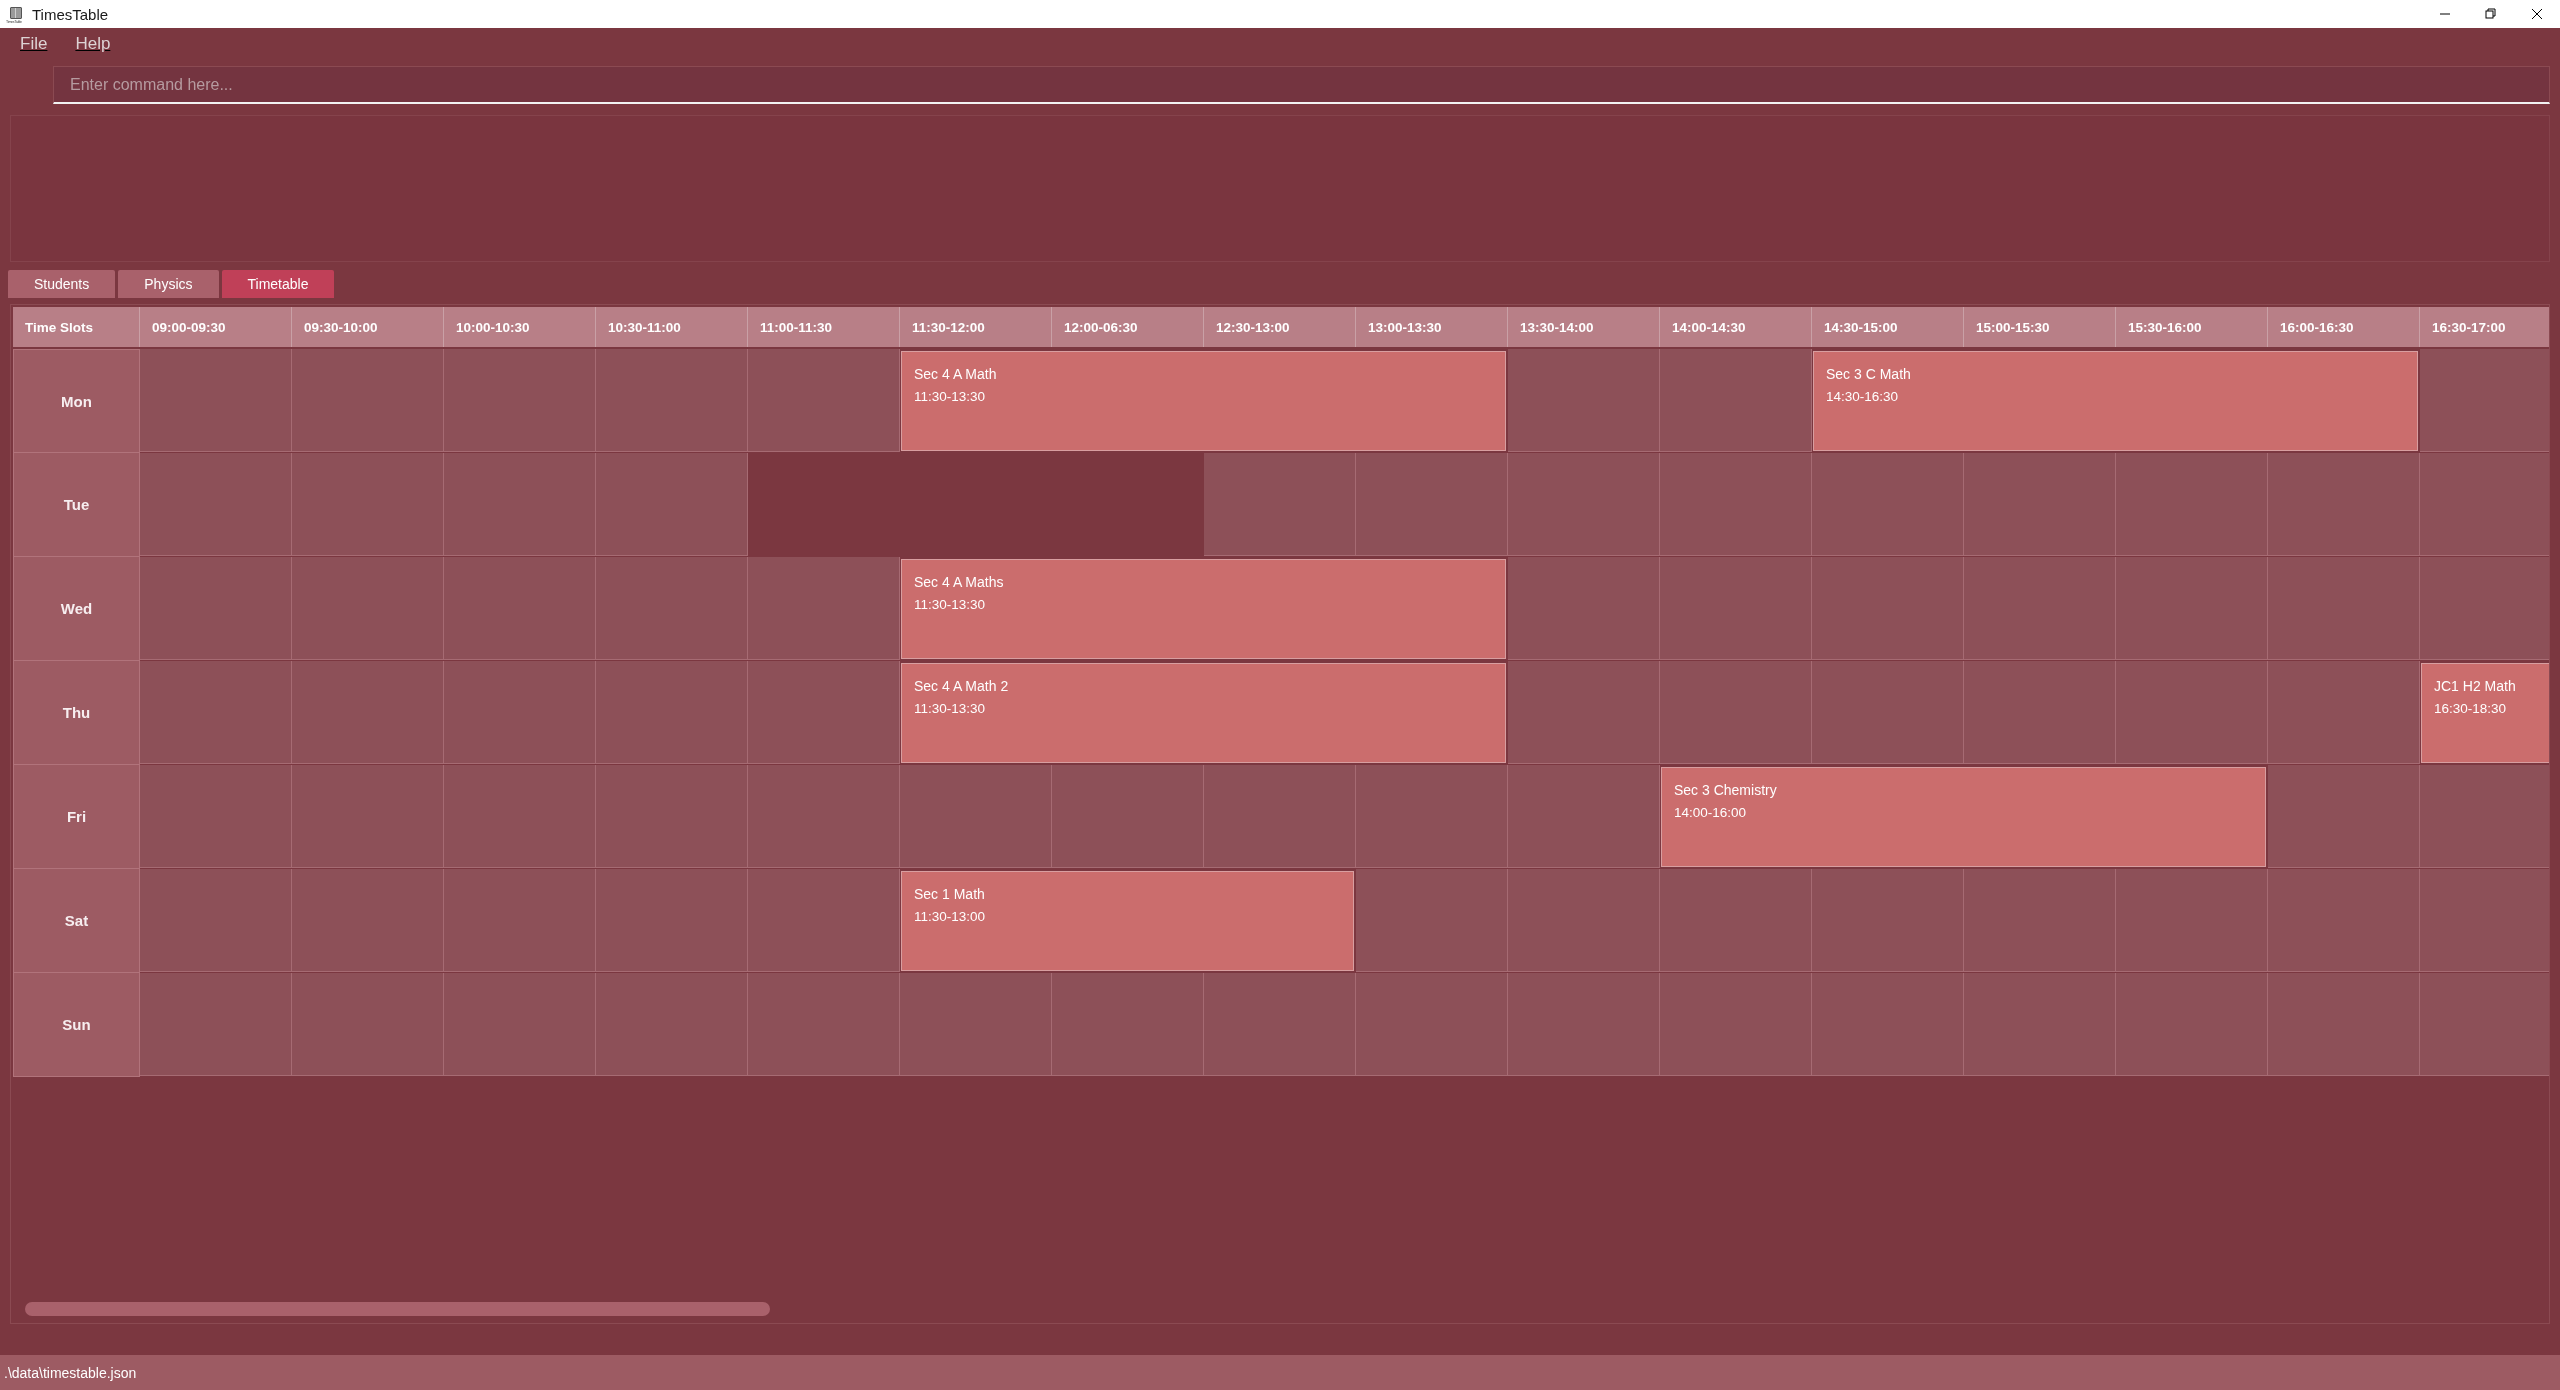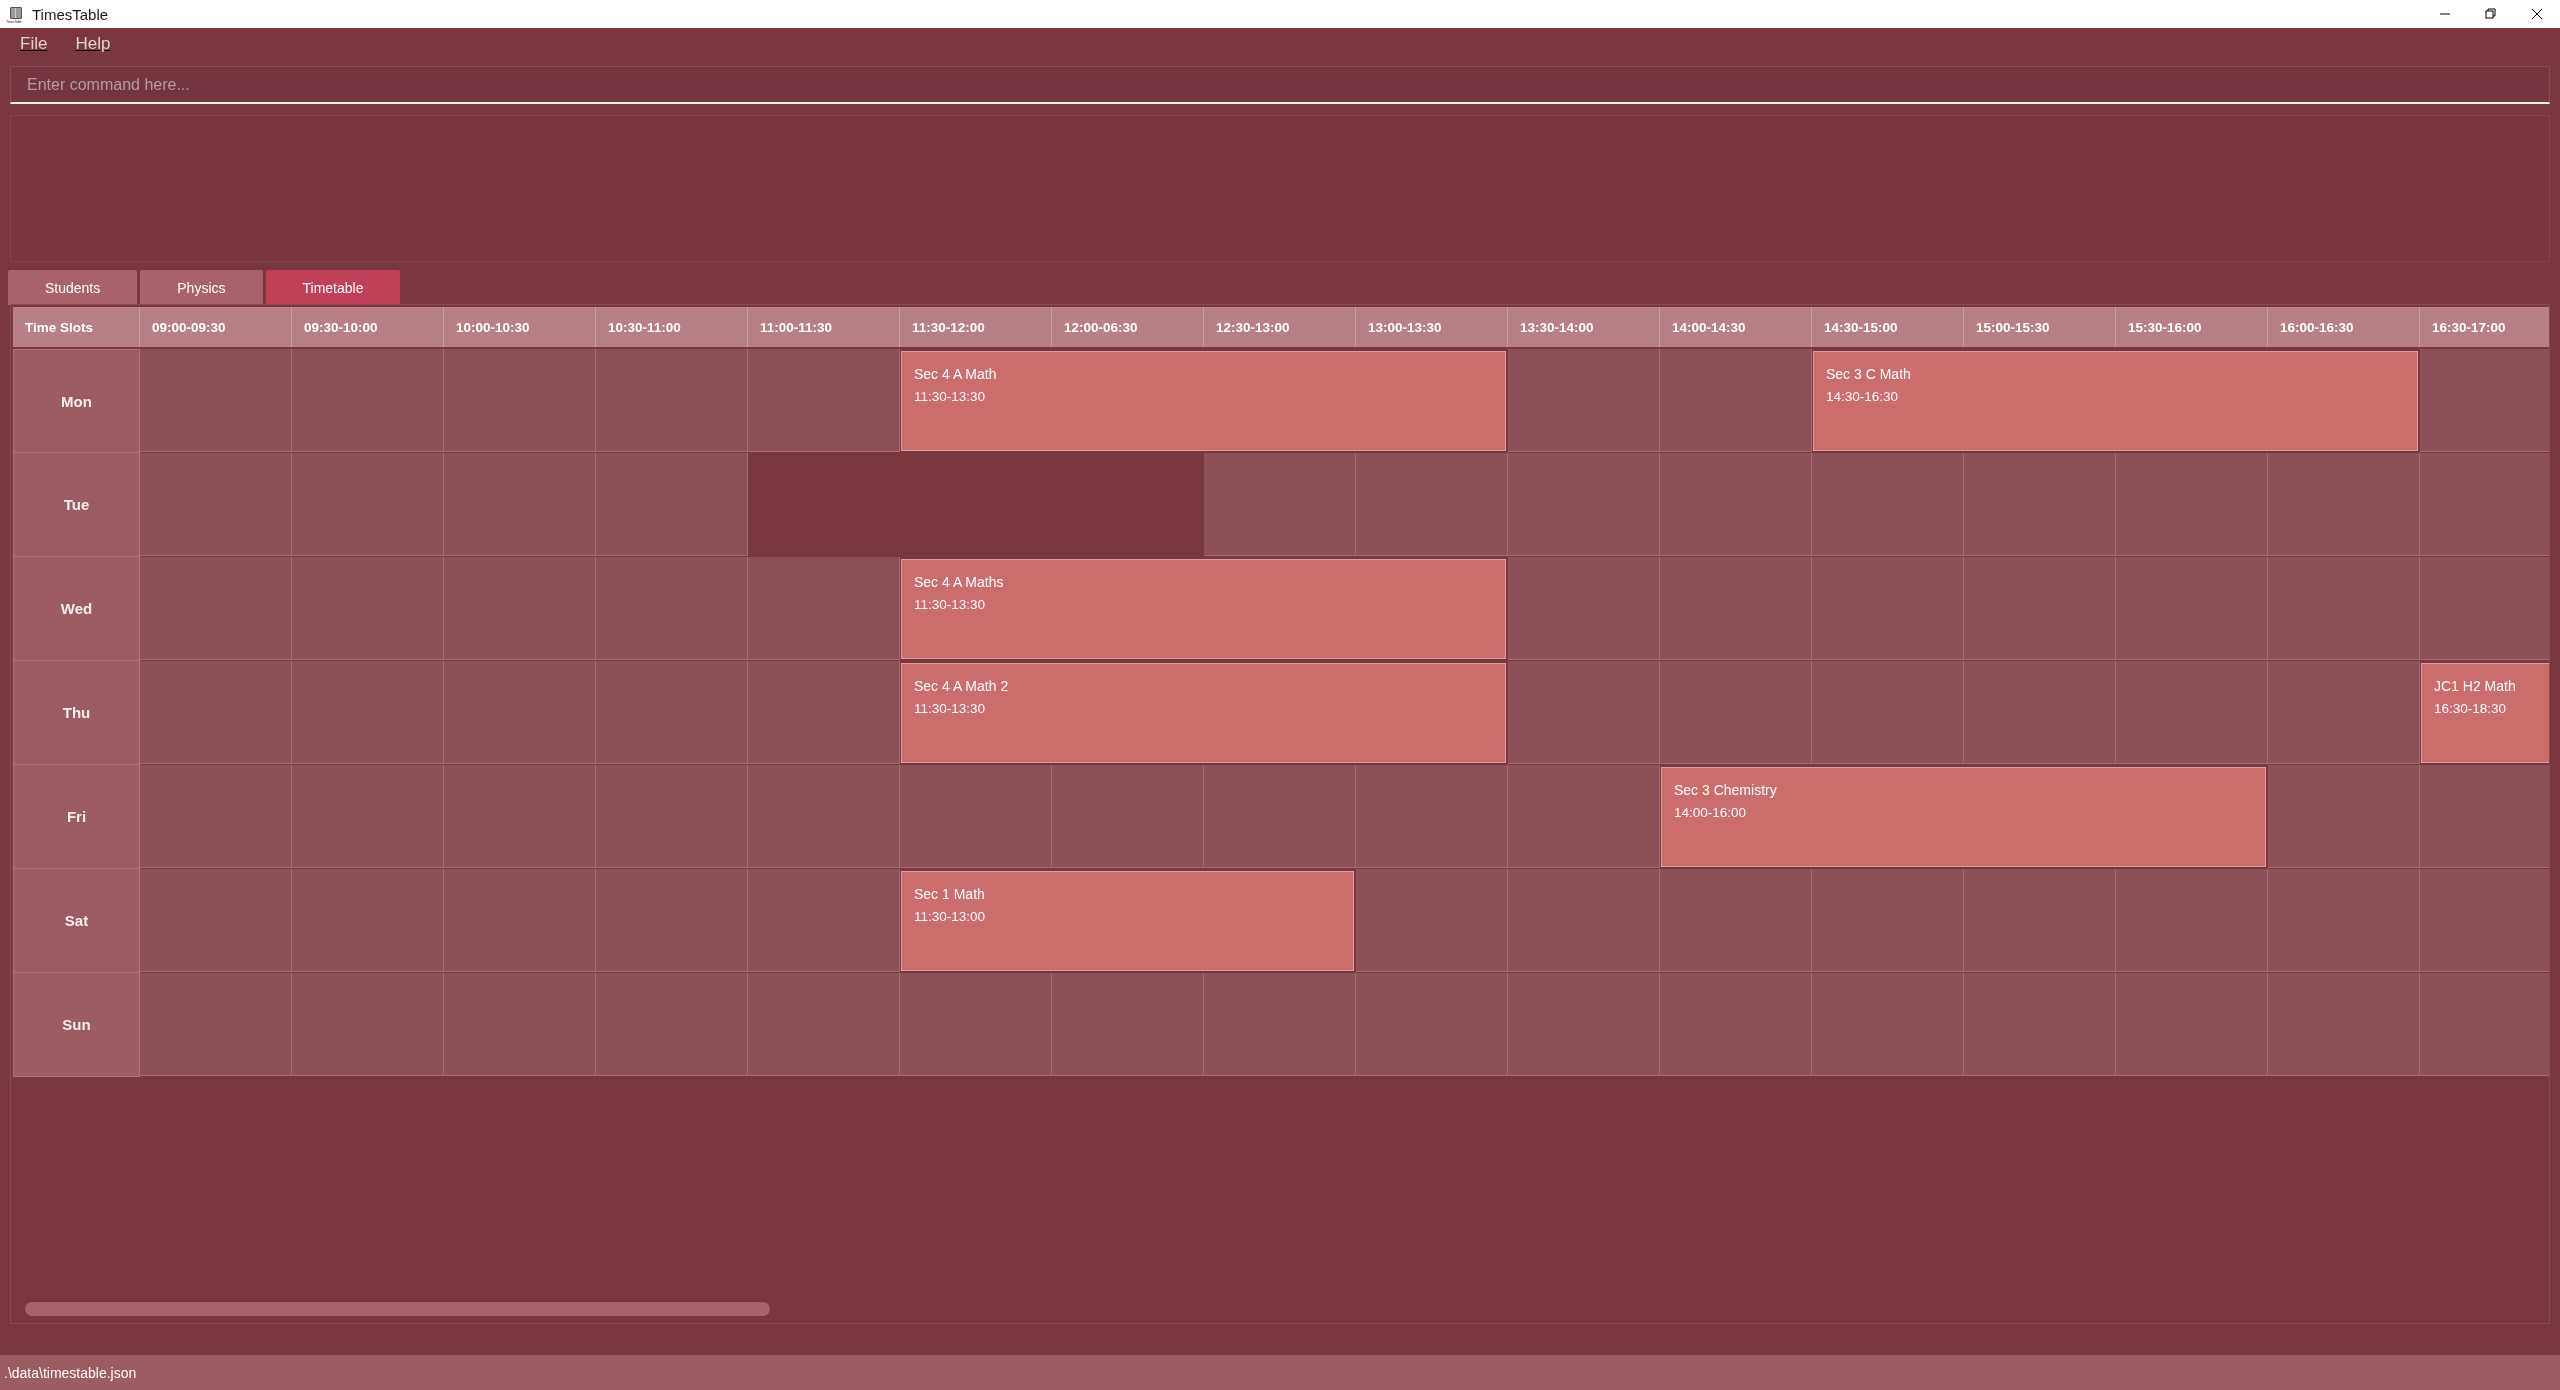--- a/index.html
+++ b/index.html
@@ -80,6 +80,7 @@
   .cmd-wrap {
     background: #7b3740;
     padding: 6px 10px 8px 10px;
+    margin-left: 43px;
   }
   .cmd-box {
     height: 38px;

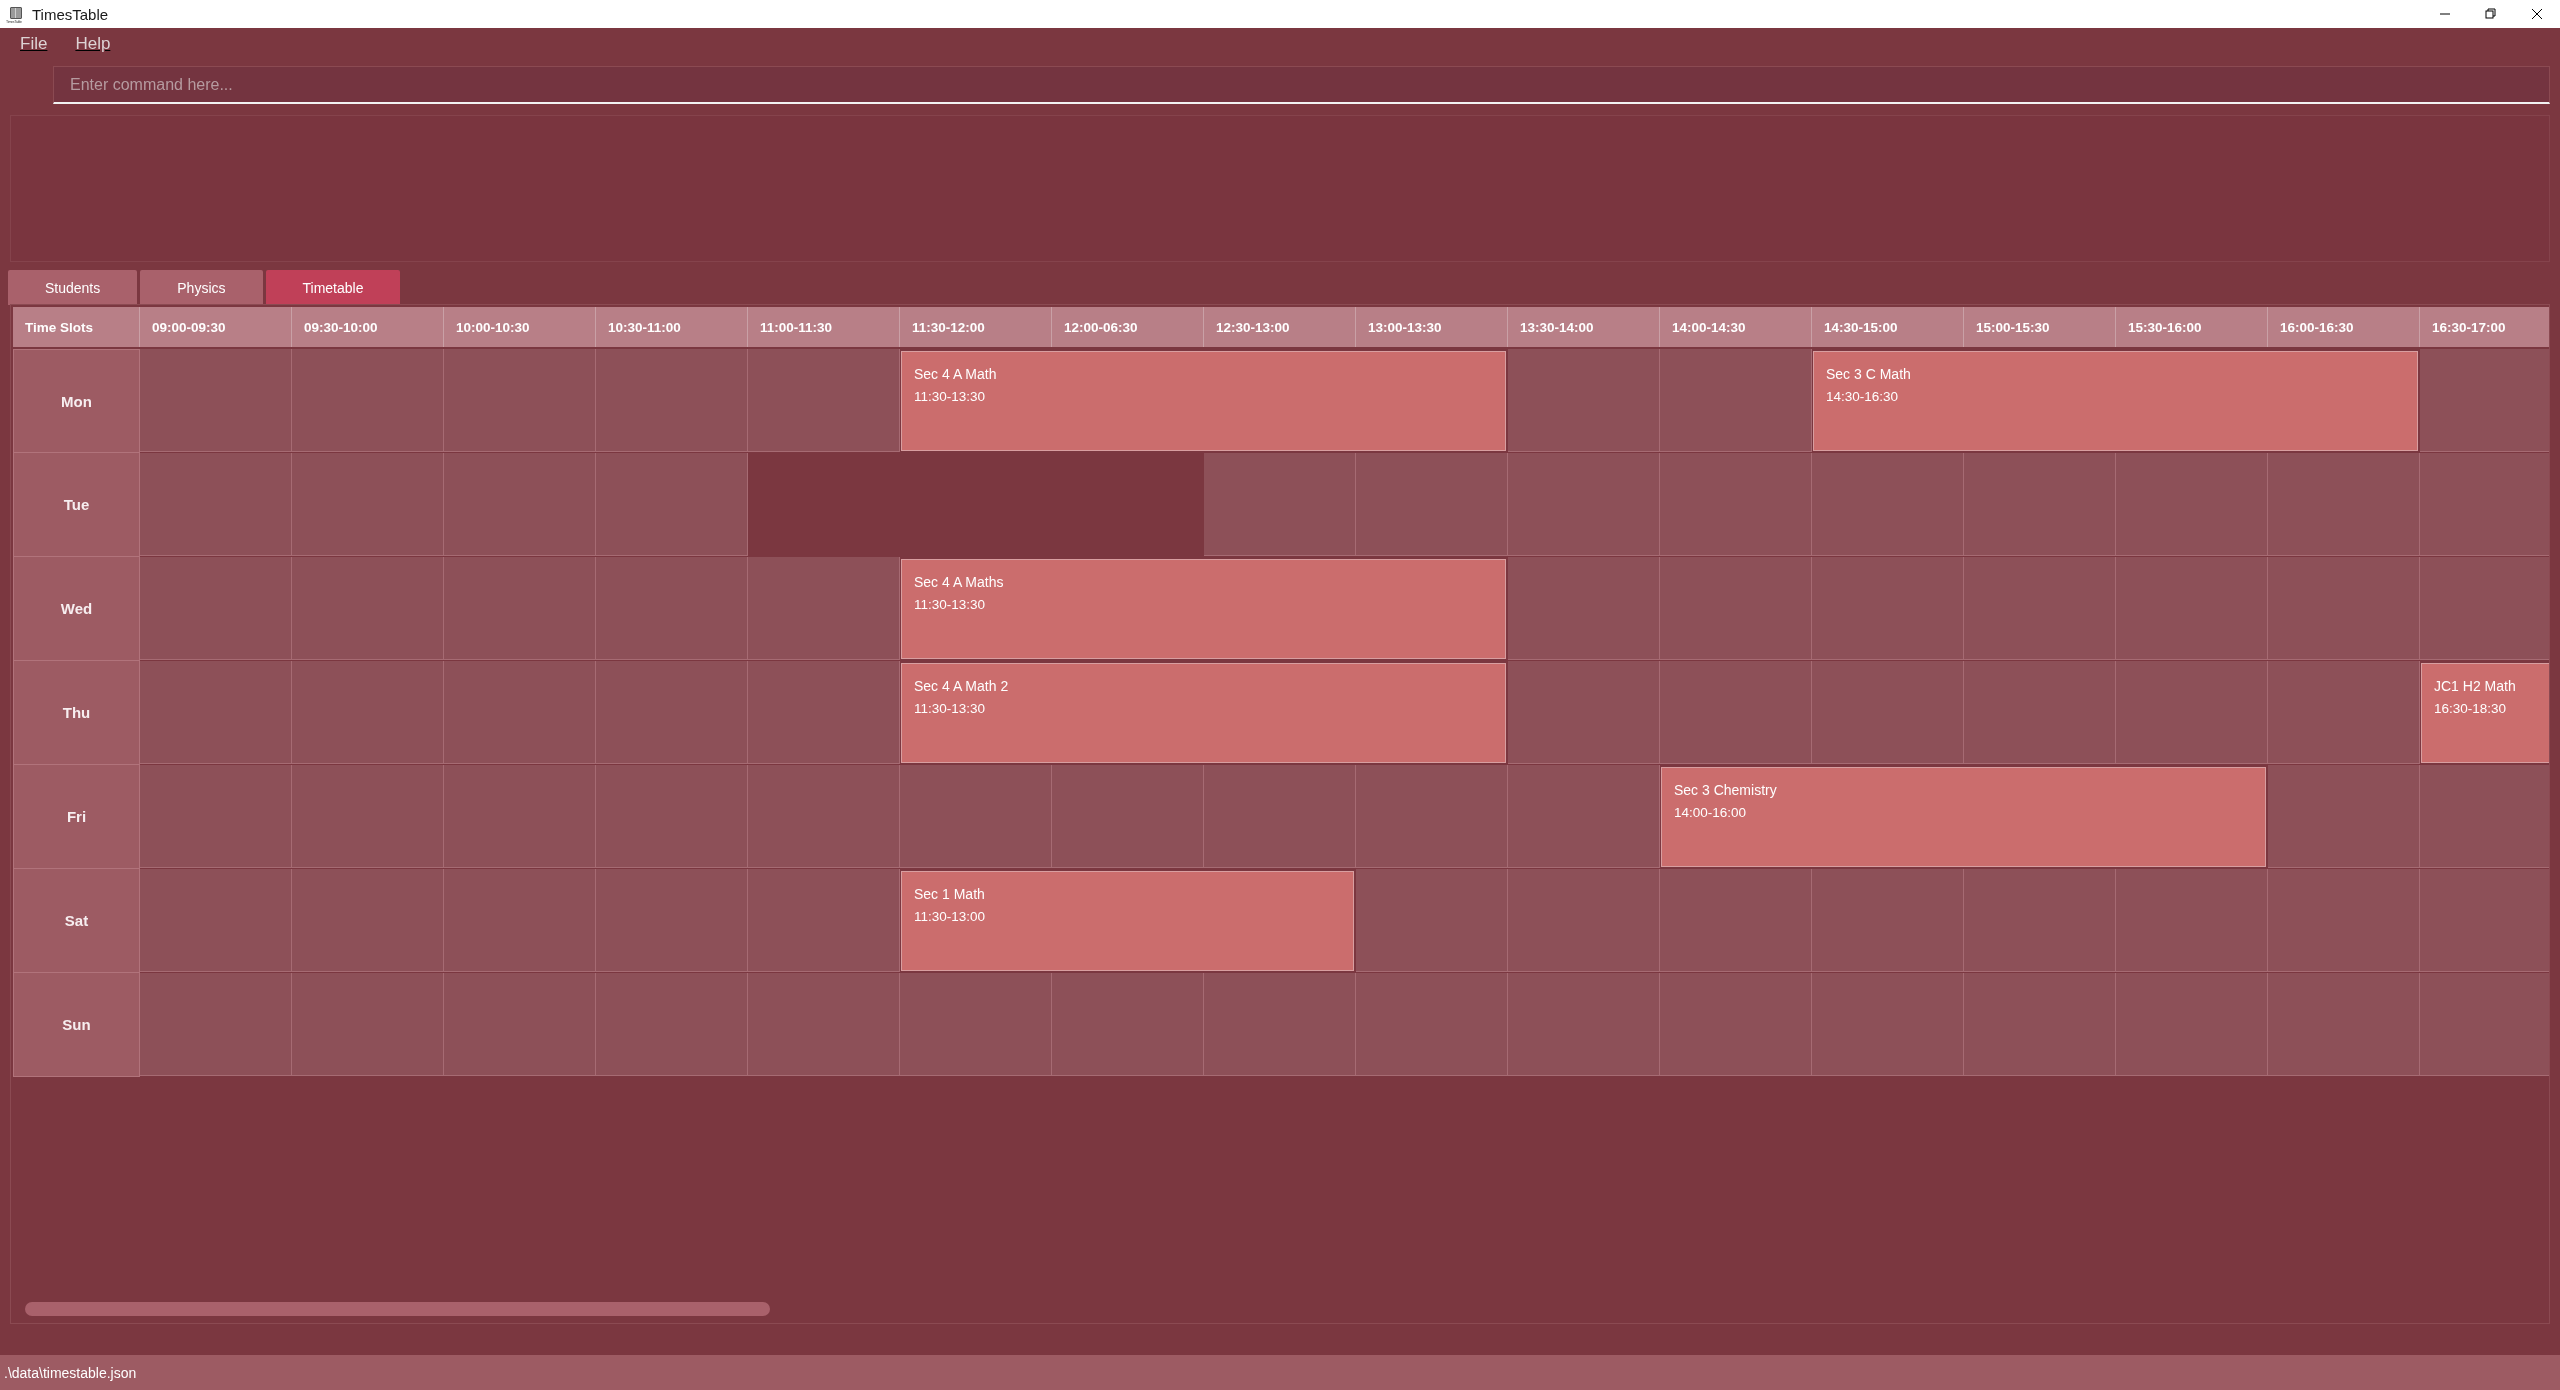--- a/index.html
+++ b/index.html
@@ -116,14 +116,14 @@
     height: 30px;
   }
   .tab {
-    height: 35px;
+    height: 28px;
     display: flex;
     align-items: center;
     justify-content: center;
     font-size: 14px;
     color: #ffffff;
     background: #a9616b;
-    padding: 0 37px;
+    padding: 0 26px;
     border-top-left-radius: 2px;
     border-top-right-radius: 2px;
   }

